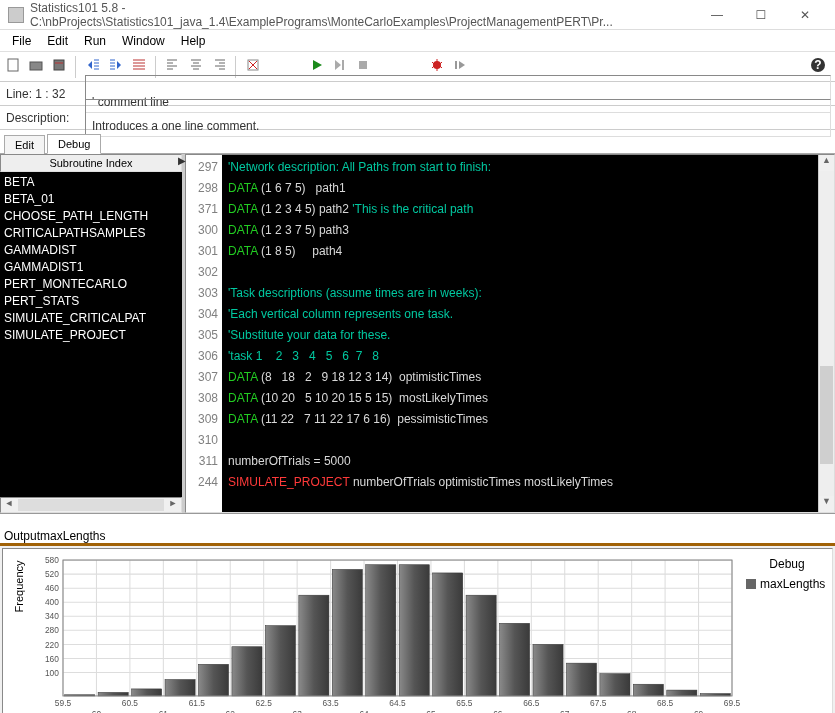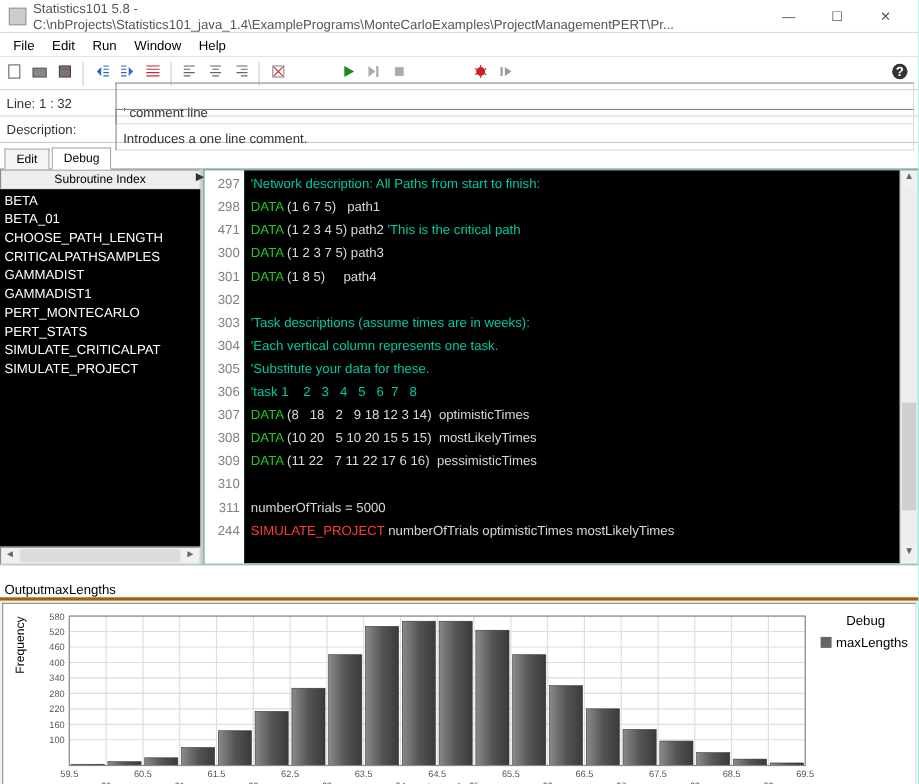--- a/index.html
+++ b/index.html
@@ -18,7 +18,7 @@
 .toolbar .tb-sep { width: 6px; height: 22px; border-left: 1px solid #ccc; margin: 0 2px; }
 .toolbar .spacer { flex: 1; }
 
-.info-row { height: 24px; background: #fff; display: flex; align-items: center; border-bottom: 1px solid #ccc; font-size: 11px; gap: 20px; }
+.info-row { height: 24px; background: #fff; display: flex; align-items: center; border-bottom: 1px solid #ccc; font-size: 11px; }
 .info-row .label { width: 85px; padding: 0 6px; color: #333; }
 .info-row .value-box { flex: 1; border: 1px inset #ddd; padding: 18px 6px; color: #333; margin-right: 4px; height: 20px; line-height: 16px; }
 .info-row .lineinfo-box { width: 725px; }

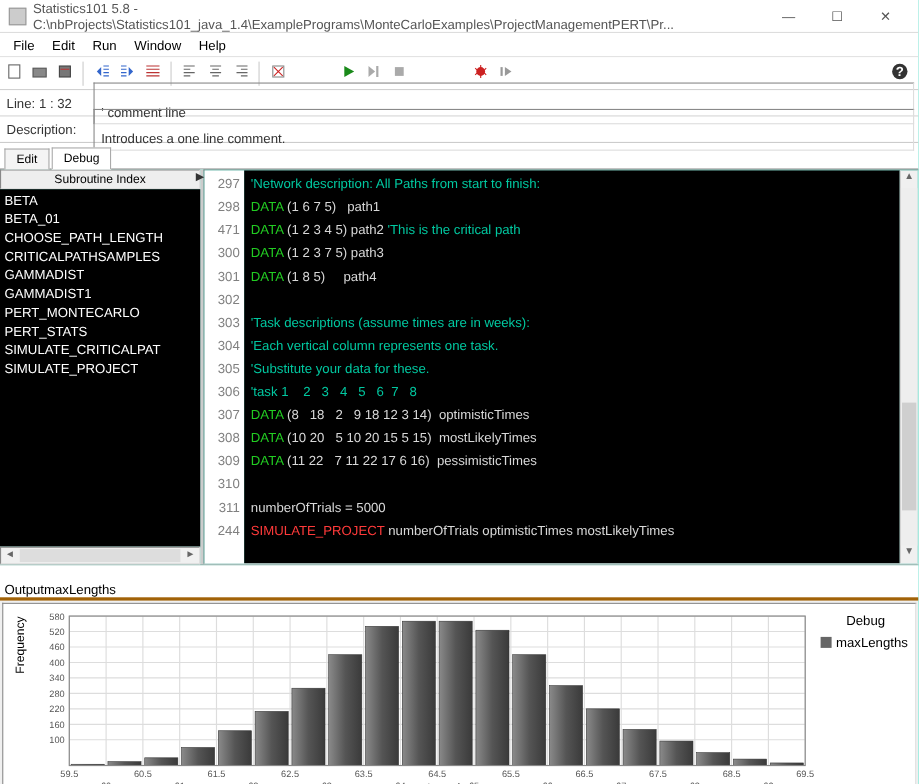--- a/index.html
+++ b/index.html
@@ -218,7 +218,7 @@
     <div class="gutter" id="gutter">
         <div>297</div>
         <div>298</div>
-        <div>471</div>
+        <div>371</div>
         <div>300</div>
         <div>301</div>
         <div>302</div>

